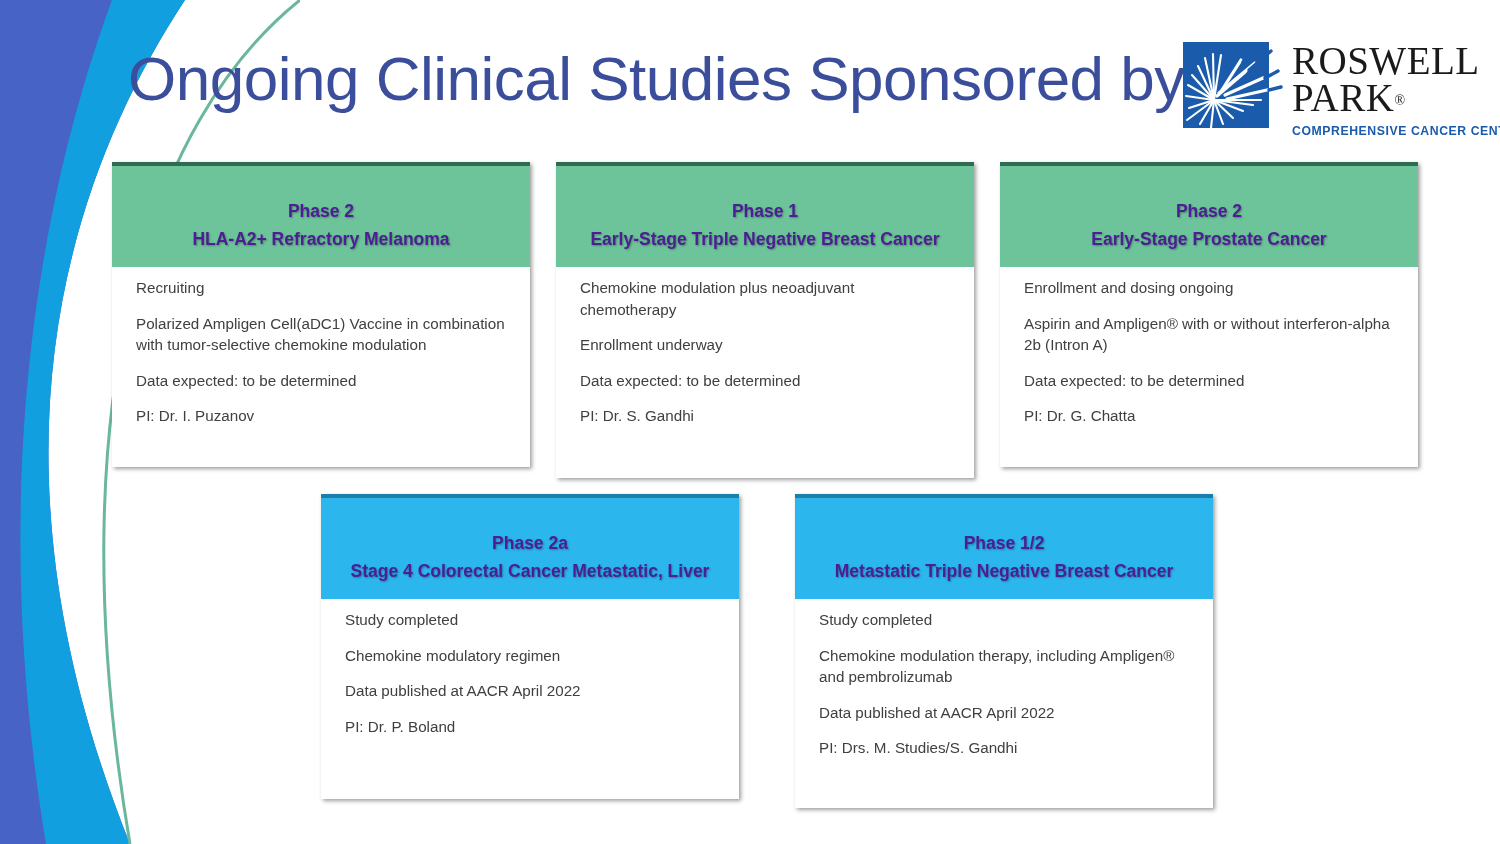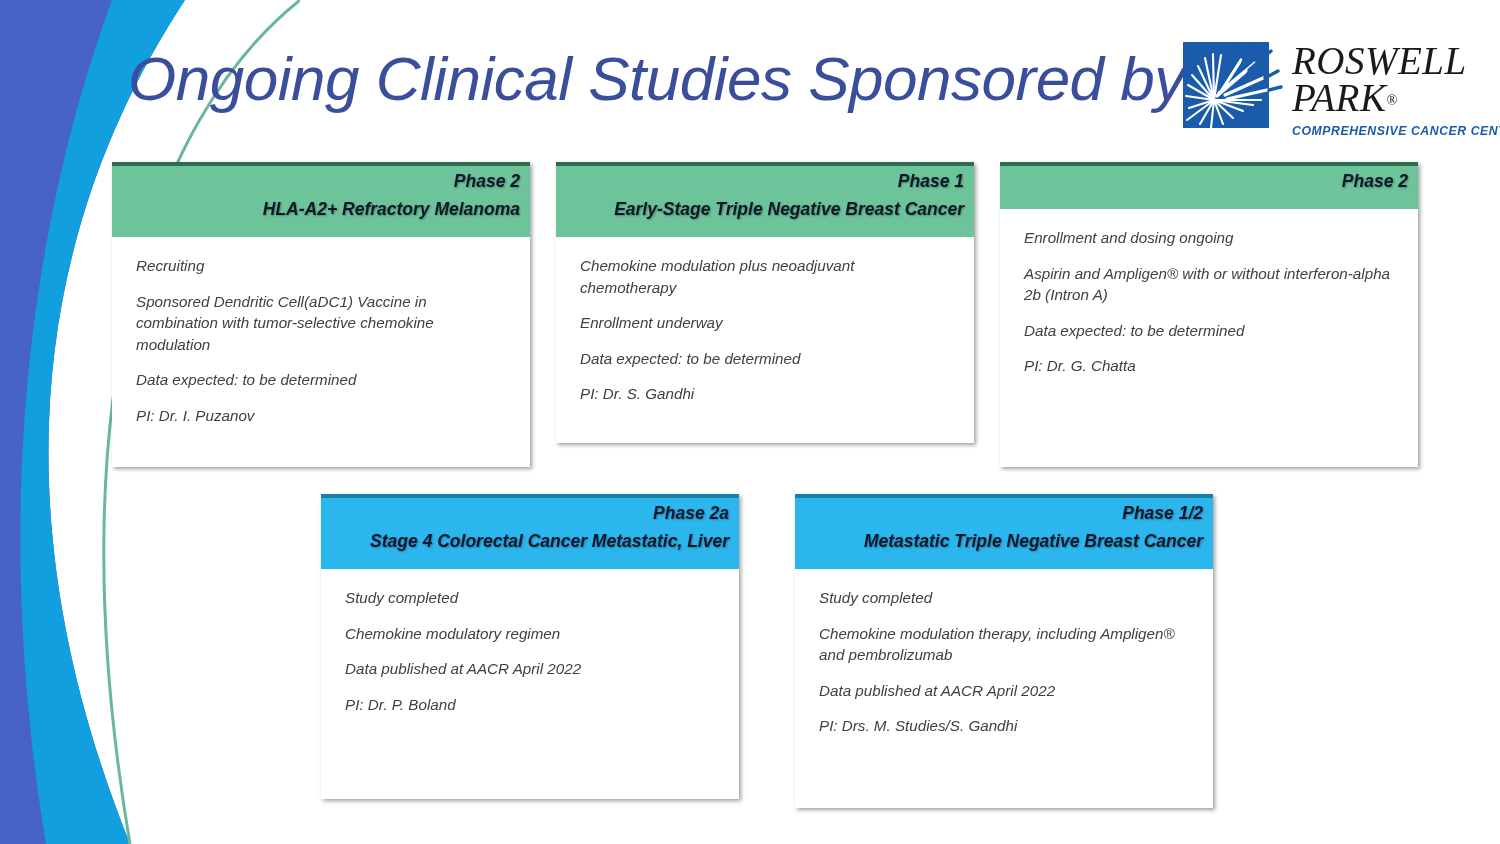--- a/index.html
+++ b/index.html
@@ -14,7 +14,6 @@
     background: #ffffff;
     overflow: hidden;
     font-family: "Liberation Sans", sans-serif;
-    font-style: italic;
   }
 
   

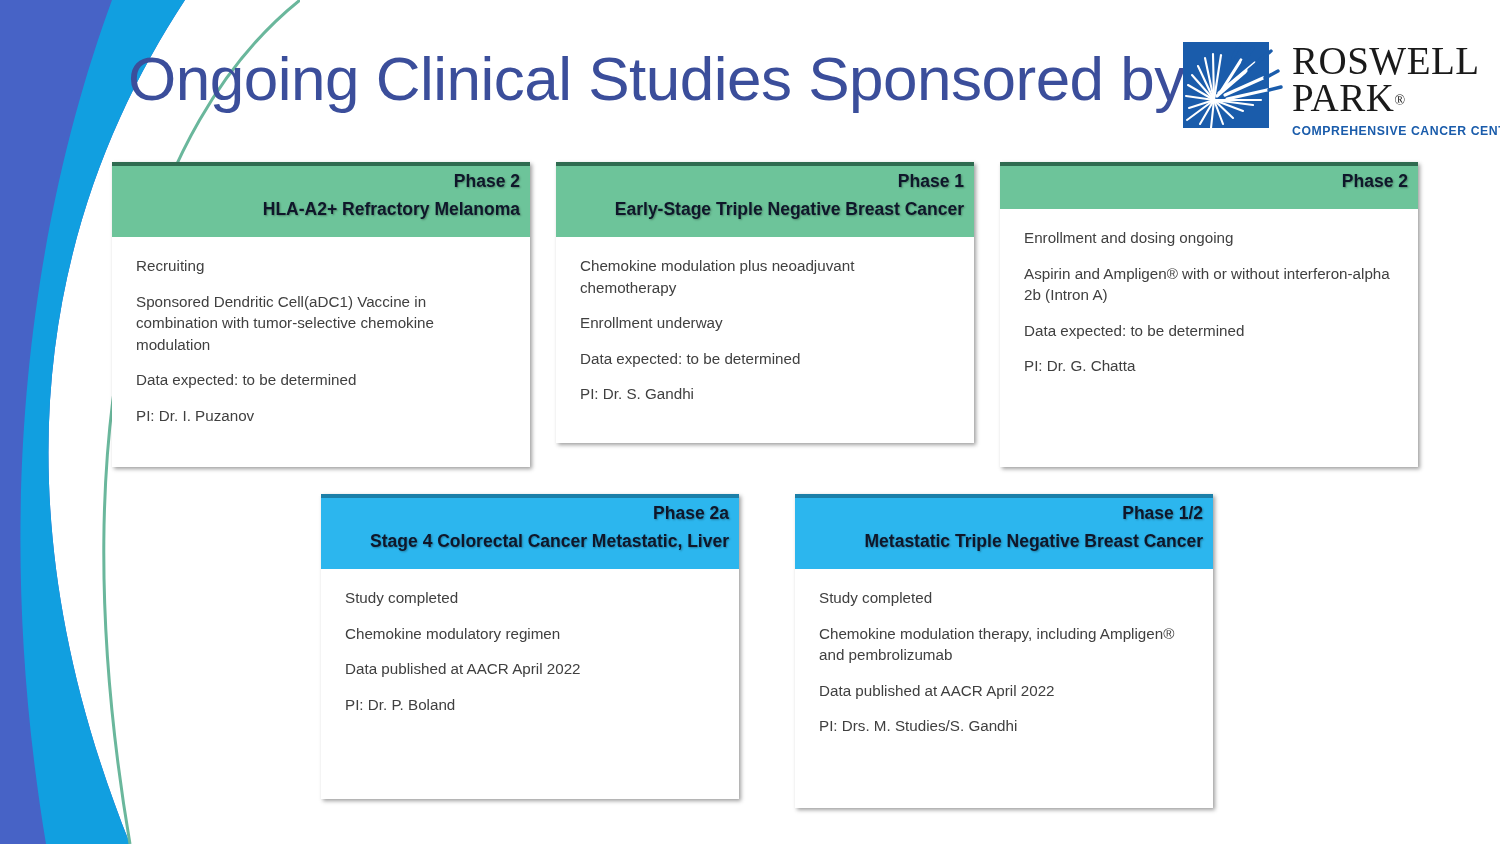--- a/index.html
+++ b/index.html
@@ -92,12 +92,12 @@
     box-shadow: 2px 2px 4px rgba(0,0,0,0.38);
   }
   .card-header {
-    color: #0f172a;
-    text-align: right;
+    color: #4c1d95;
+    text-align: center;
     font-weight: 700;
     font-size: 17.5px;
     line-height: 28px;
-    padding: 1px 10px 14px;
+    padding: 31px 10px 14px;
     text-shadow: 1px 1px 2px rgba(0,0,0,0.30);
     box-sizing: border-box;
   }

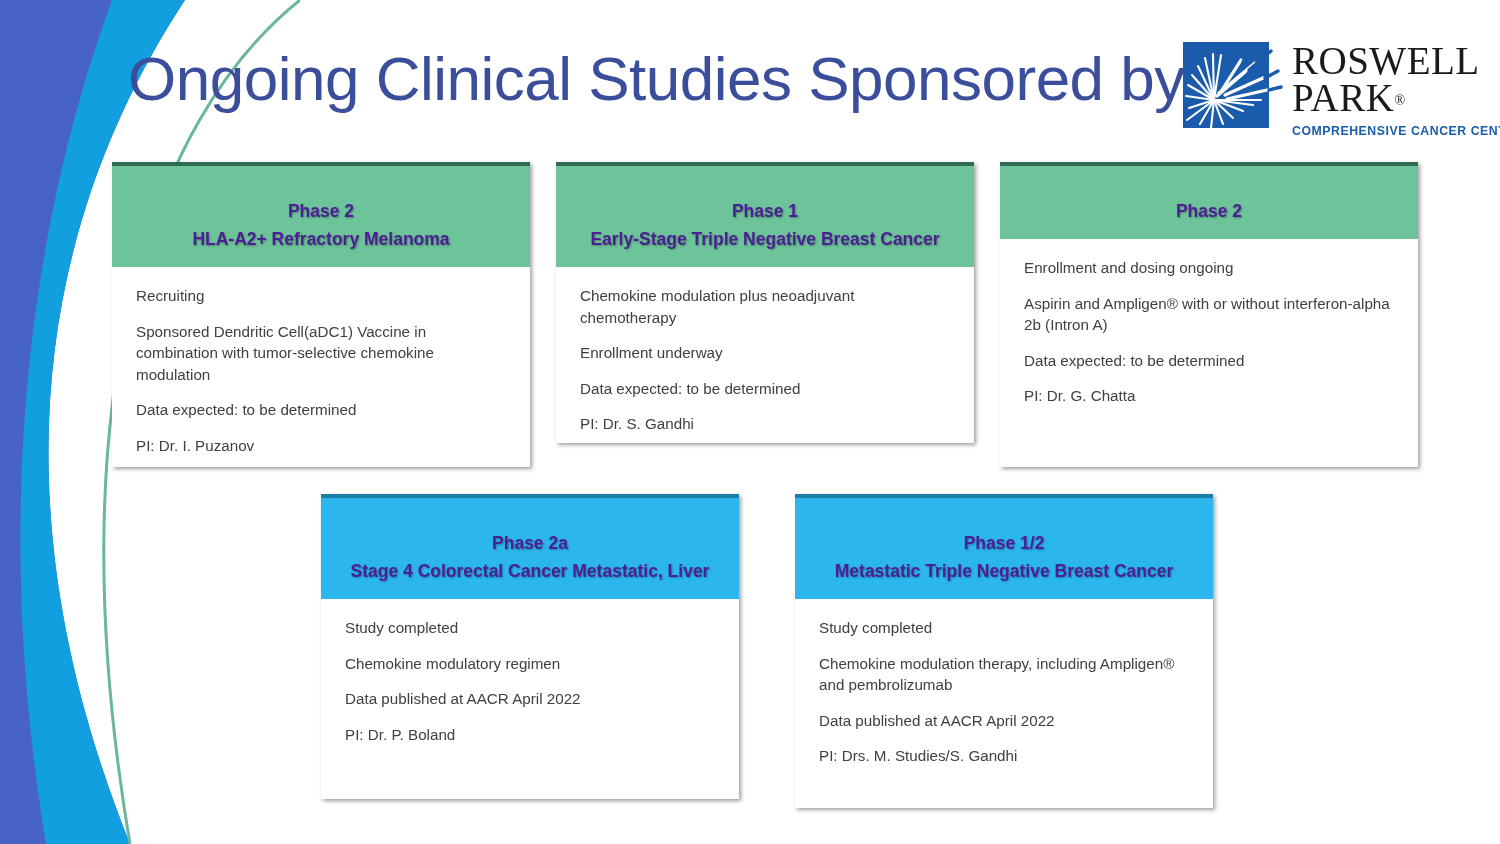--- a/index.html
+++ b/index.html
@@ -191,7 +191,7 @@
     </div>
   </div>
 
-  <div class="card" style="left:556px; top:162px; width:418px; height:281px;">
+  <div class="card" style="left:556px; top:162px; width:418px; height:316px;">
     <div class="card-header green">
       <div>Phase 1</div>
       <div>Early-Stage Triple Negative Breast Cancer</div>

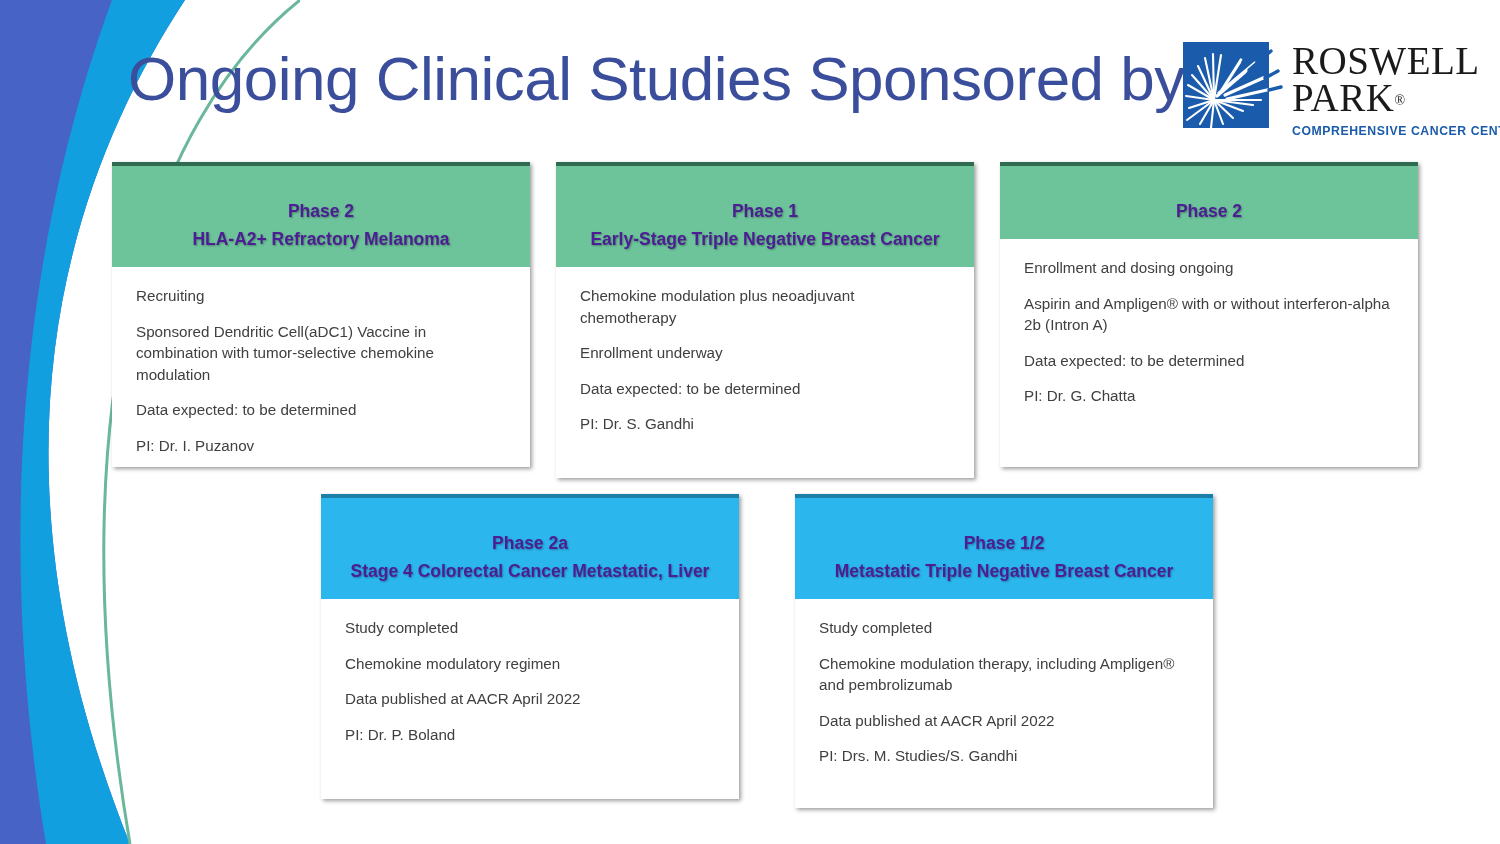--- a/index.html
+++ b/index.html
@@ -207,6 +207,7 @@
   <div class="card" style="left:1000px; top:162px; width:418px; height:305px;">
     <div class="card-header green">
       <div>Phase 2</div>
+      <div>Early-Stage Prostate Cancer</div>
     </div>
     <div class="card-body">
       <p>Enrollment and dosing ongoing</p>

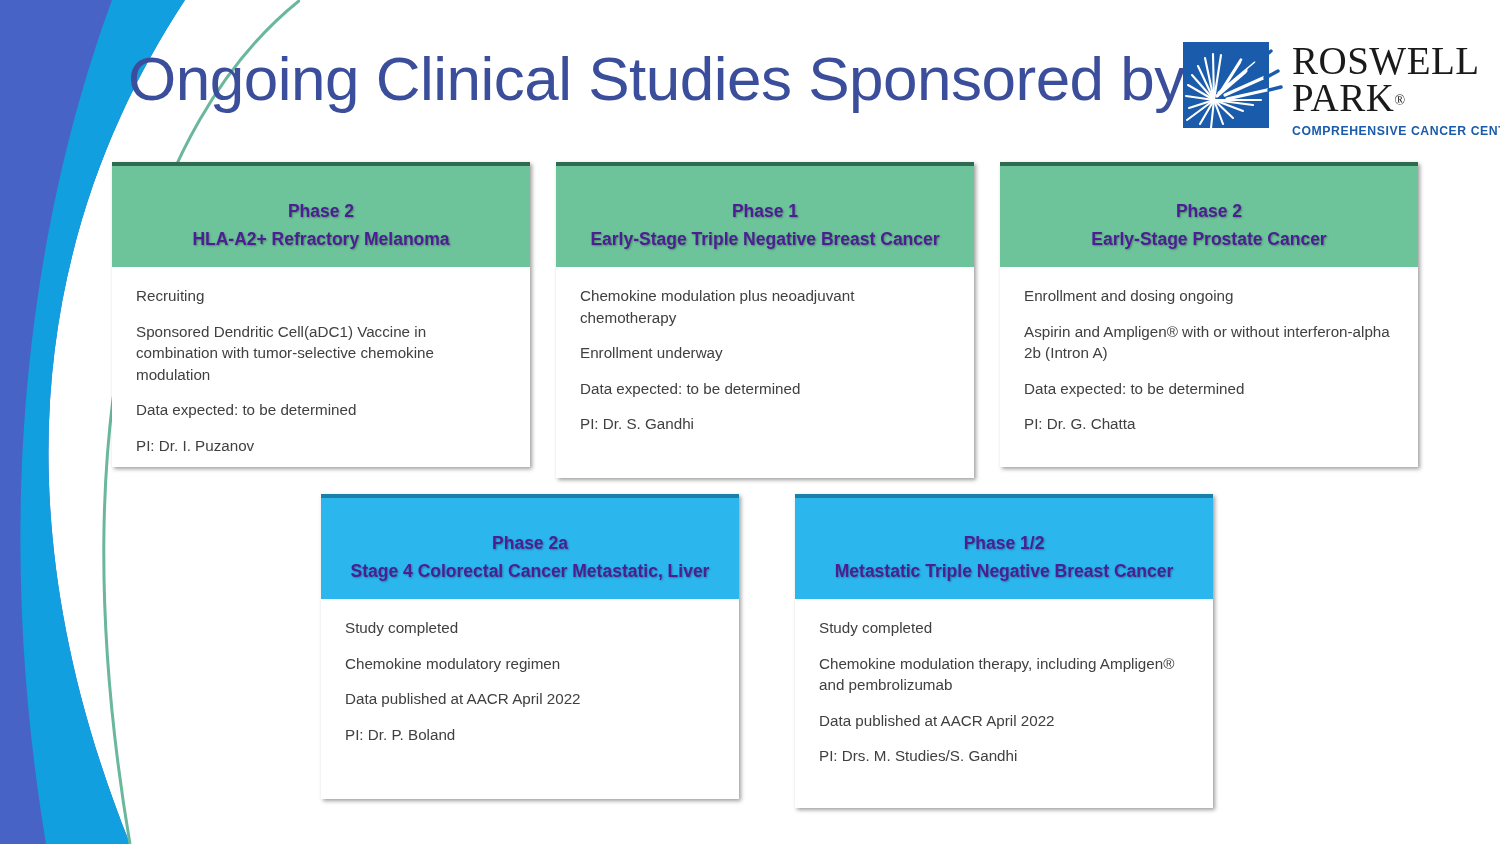--- a/index.html
+++ b/index.html
@@ -110,7 +110,7 @@
     border-top: 4px solid #1C7FA8;
   }
   .card-body {
-    padding: 18px 22px 10px 24px;
+    padding: 10px 22px 10px 24px;
     box-sizing: border-box;
   }
   .card-body p {

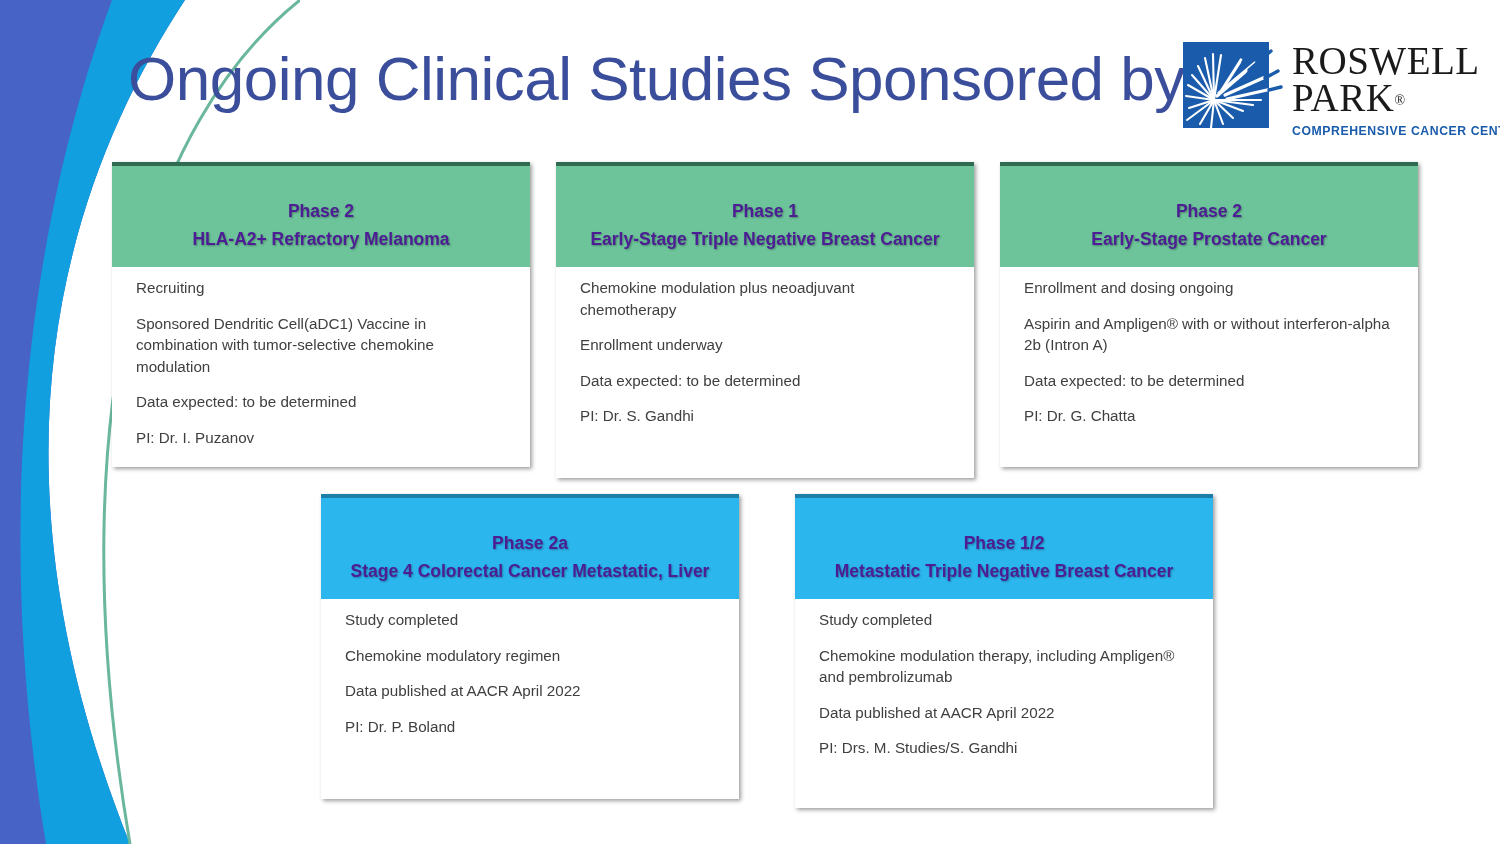--- a/index.html
+++ b/index.html
@@ -185,7 +185,7 @@
     </div>
     <div class="card-body">
       <p>Recruiting</p>
-      <p>Sponsored Dendritic Cell(aDC1) Vaccine in combination with tumor-selective chemokine modulation</p>
+      <p>Polarized Ampligen Cell(aDC1) Vaccine in combination with tumor-selective chemokine modulation</p>
       <p>Data expected: to be determined</p>
       <p>PI: Dr. I. Puzanov</p>
     </div>

